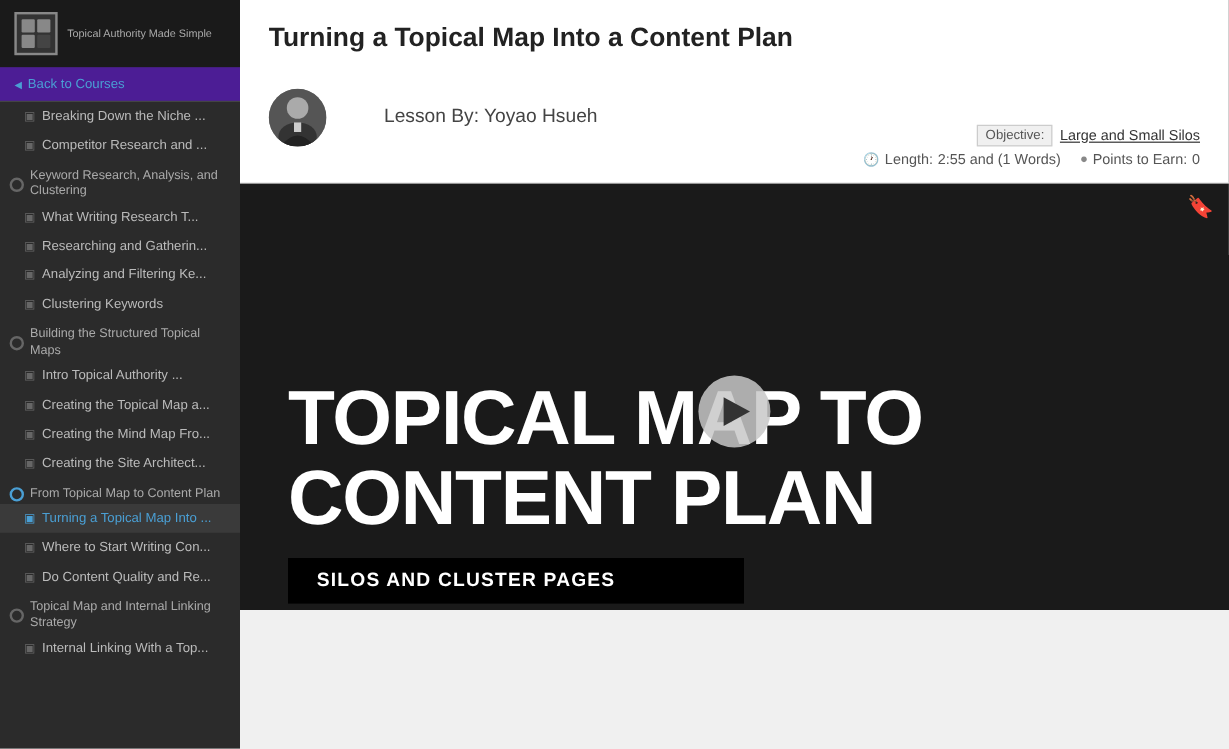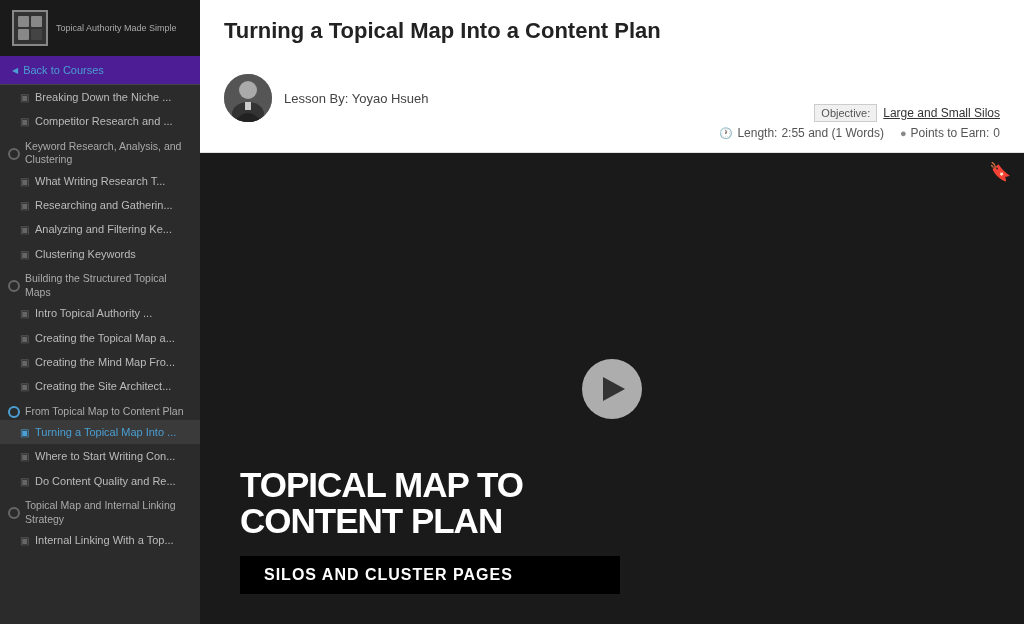--- a/index.html
+++ b/index.html
@@ -132,7 +132,7 @@
     #main {
       flex: 1;
       background: #fff;
-      height: 624px;
+      height: 508px;
       overflow-y: auto;
       display: flex;
       flex-direction: column;

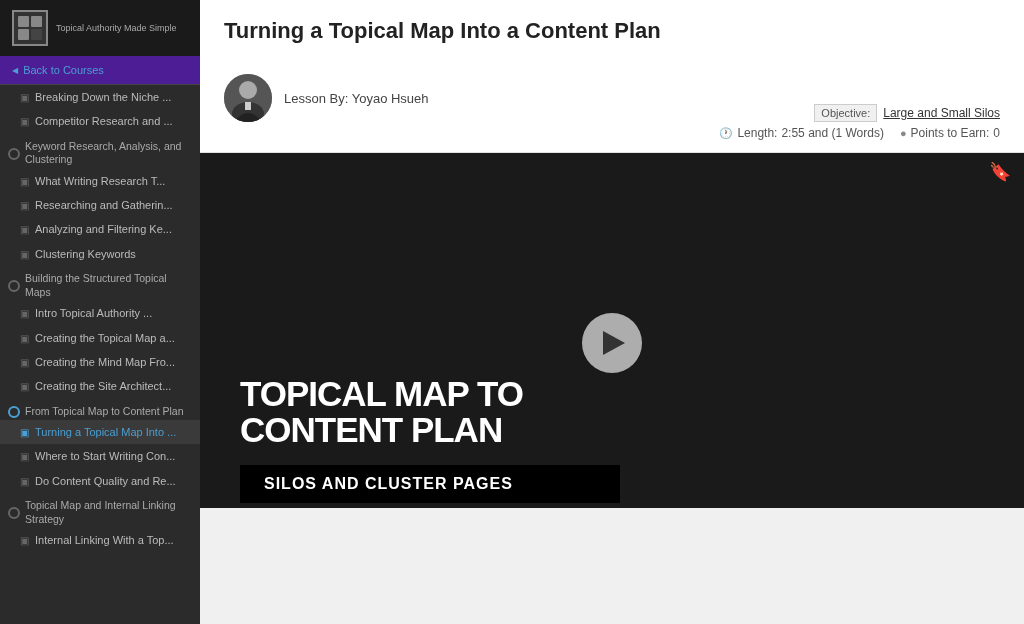--- a/index.html
+++ b/index.html
@@ -178,8 +178,9 @@
     }
 
     .lesson-by {
-      font-size: 13px;
+      font-size: 16px;
       color: #444;
+      margin-left: 36px;
     }
 
     .lesson-info {

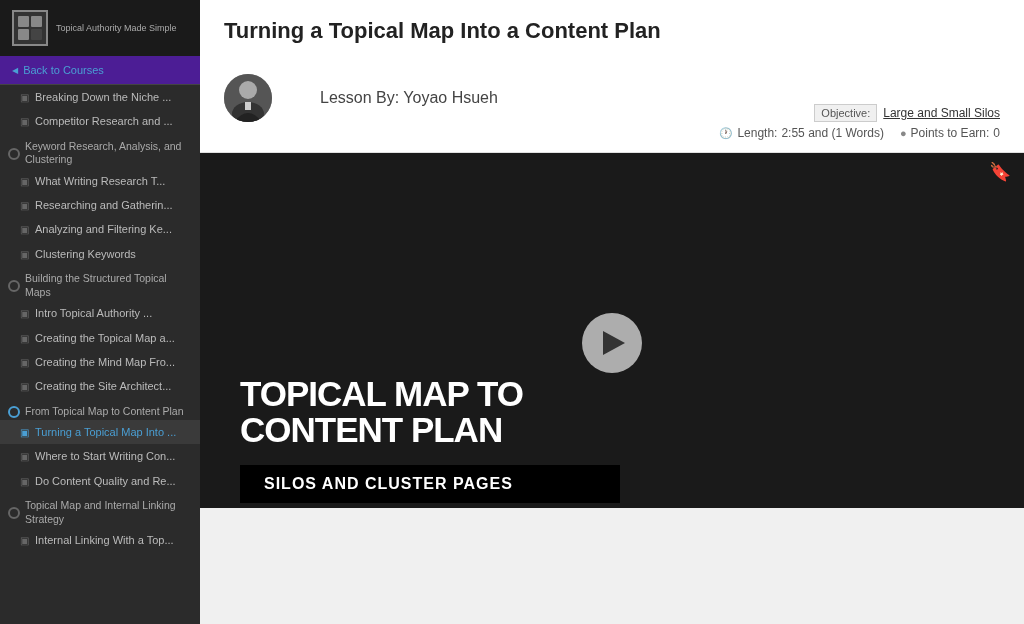--- a/index.html
+++ b/index.html
@@ -248,7 +248,7 @@
     }
 
     .video-main-text {
-      font-size: 35px;
+      font-size: 64px;
       font-weight: 900;
       color: #fff;
       line-height: 1.05;

